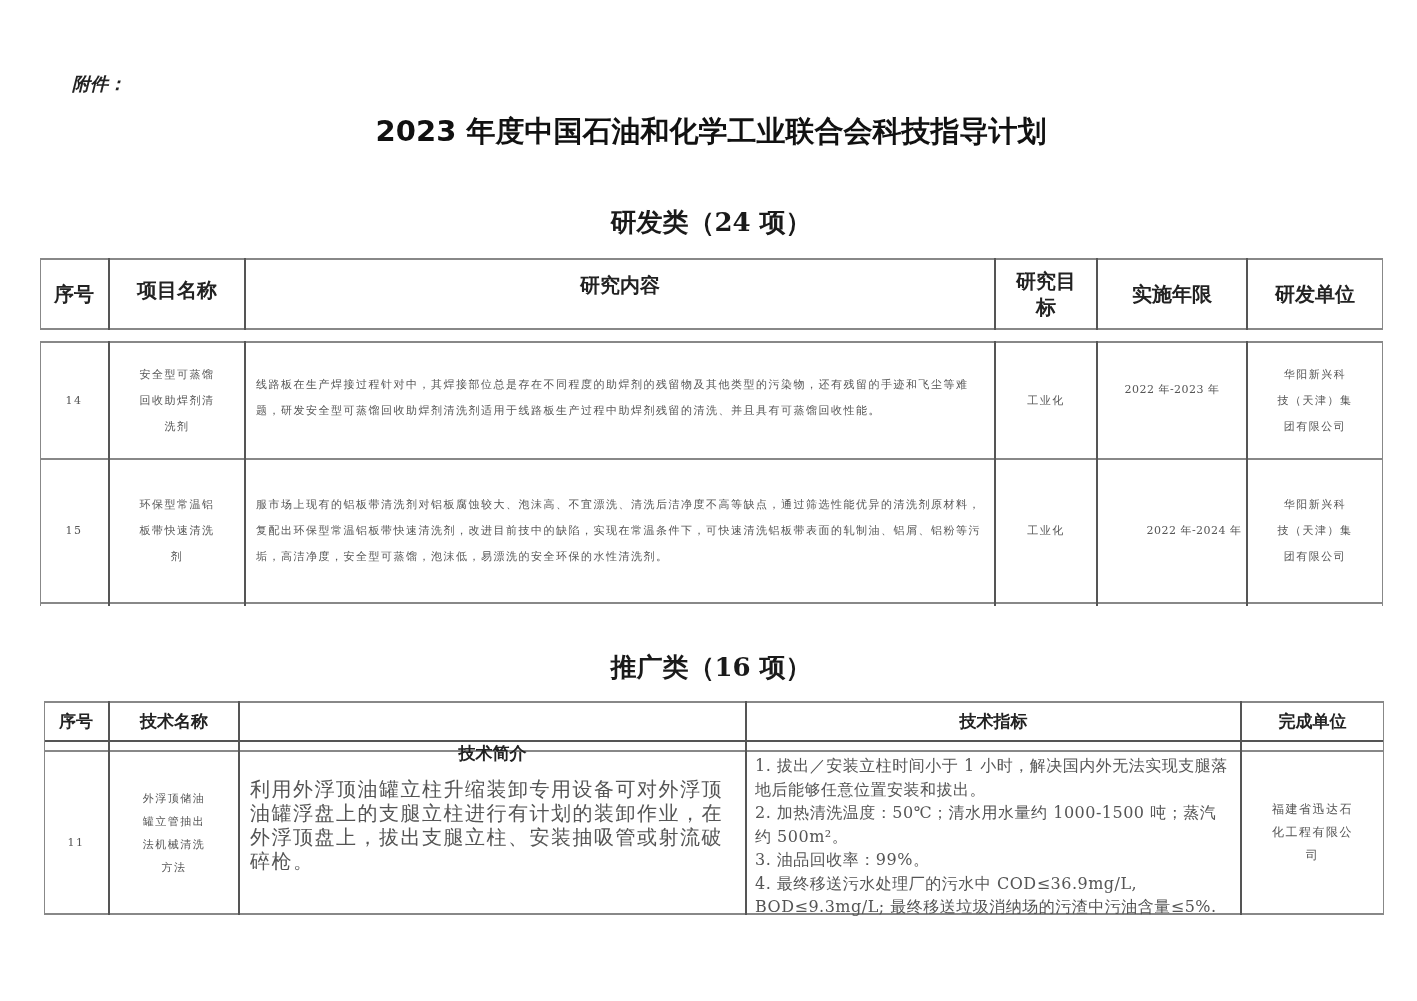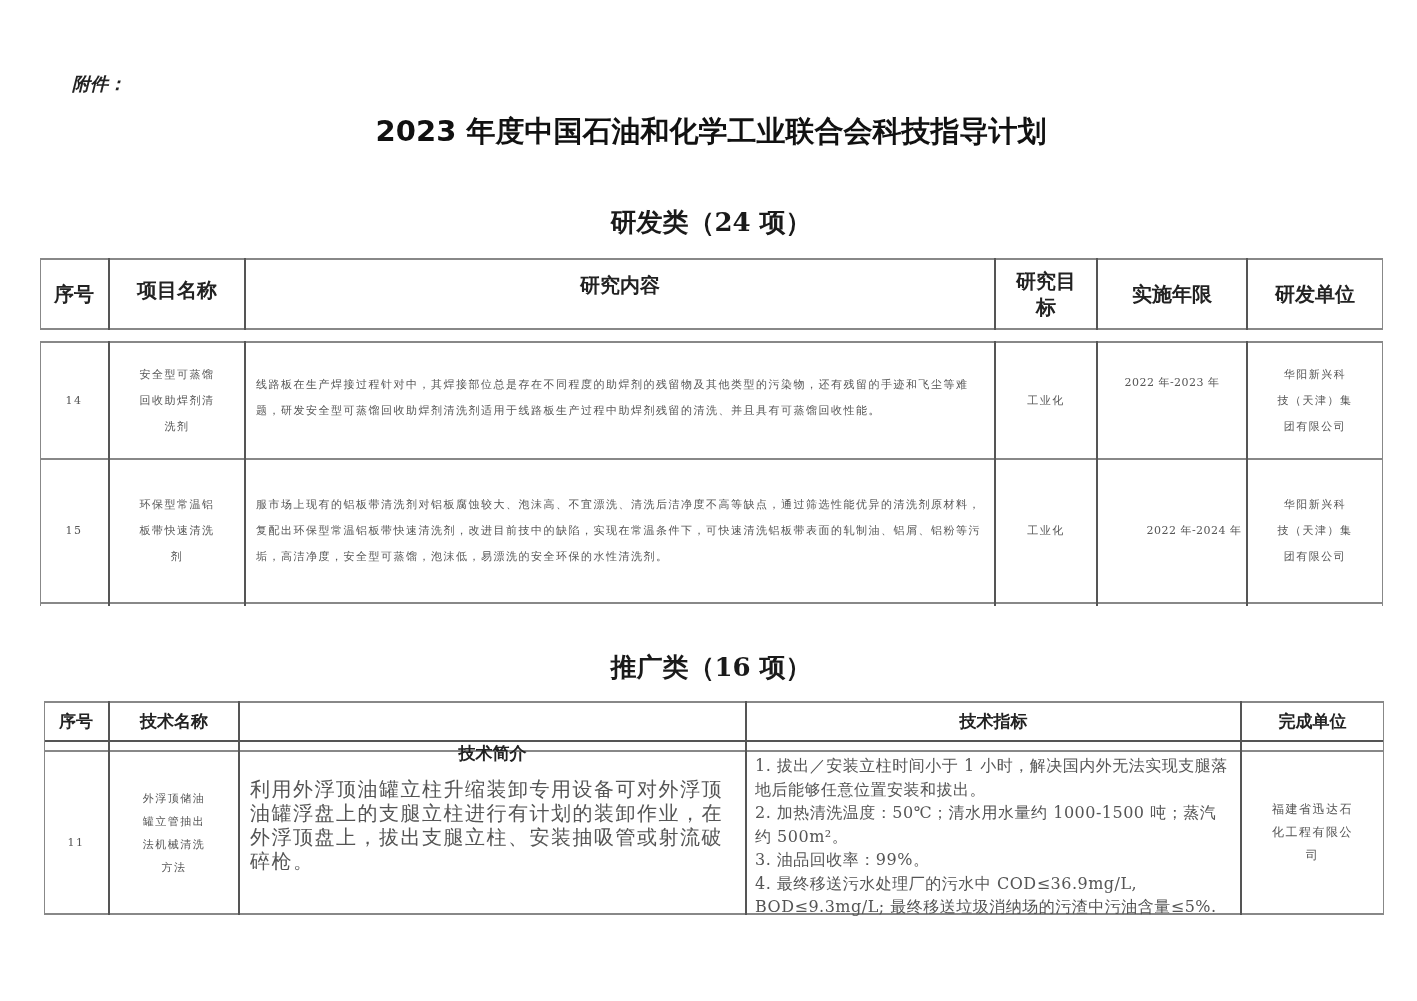--- a/index.html
+++ b/index.html
@@ -88,7 +88,7 @@
 洗剂</div>
     <div class="cell body-txt left-txt" style="left:246px; top:343px; width:748px; height:115px; padding-bottom:6px;">线路板在生产焊接过程针对中，其焊接部位总是存在不同程度的助焊剂的残留物及其他类型的污染物，还有残留的手迹和飞尘等难题，研发安全型可蒸馏回收助焊剂清洗剂适用于线路板生产过程中助焊剂残留的清洗、并且具有可蒸馏回收性能。</div>
     <div class="cell body-txt" style="left:996px; top:343px; width:100px; height:115px;">工业化</div>
-    <div class="cell body-txt" style="left:1098px; top:325px; width:148px; height:115px; letter-spacing:0.5px;">2022 年-2023 年</div>
+    <div class="cell body-txt" style="left:1098px; top:332px; width:148px; height:115px; letter-spacing:0.5px;">2022 年-2023 年</div>
     <div class="cell body-txt multi" style="left:1248px; top:343px; width:134px; height:115px;">华阳新兴科
 技（天津）集
 团有限公司</div>

